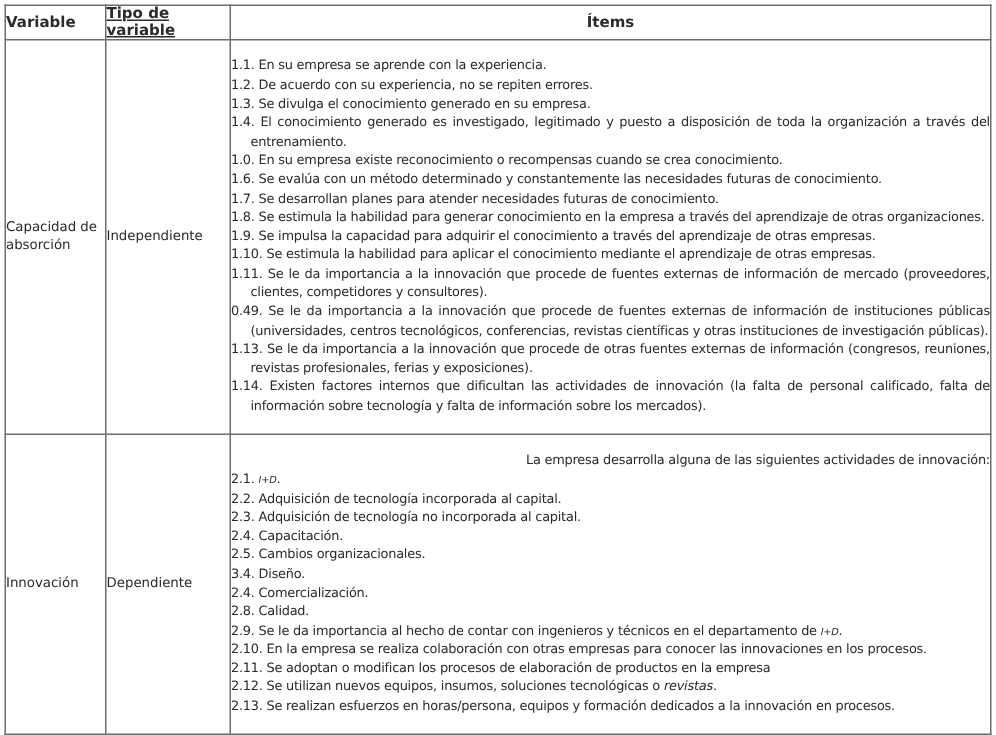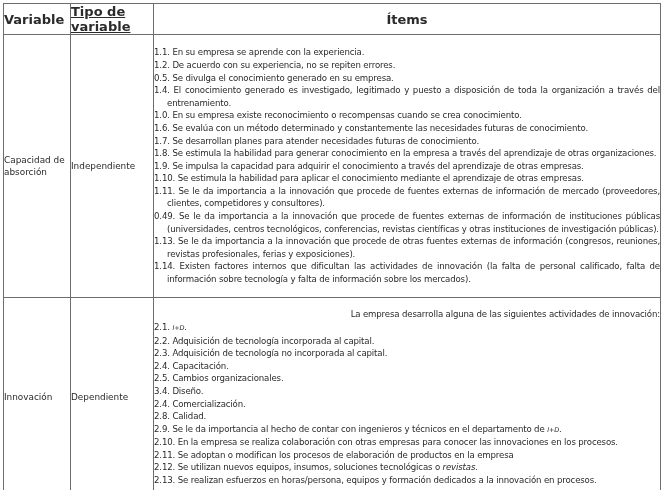--- a/index.html
+++ b/index.html
@@ -6,7 +6,7 @@
   body { width:664px; height:490px; overflow:hidden; font-family:"DejaVu Sans", sans-serif; color:#2a2a2a; }
   table.vt { position:absolute; left:3px; top:3px; border-collapse:collapse; width:658px; table-layout:fixed; }
   table.vt td, table.vt th { border:1px solid #6d6d6d; padding:0; vertical-align:middle; }
-  th { font-weight:bold; font-size:13px; height:20px; text-align:center; color:#2b2b2b; }
+  th { font-weight:bold; font-size:10px; height:20px; text-align:center; color:#2b2b2b; }
   th.c1 { text-align:left; padding-left:5px; }
   th.c2 { text-align:left; padding-left:5px;text-decoration:underline; }
   col.c1 { width:67px; } col.c2 { width:83px; }

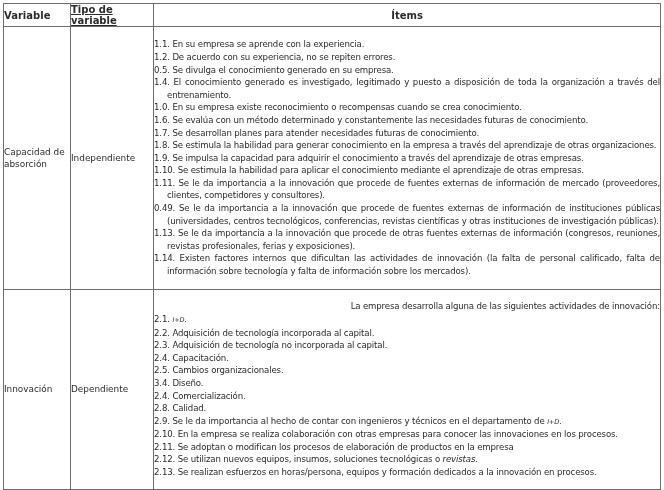--- a/index.html
+++ b/index.html
@@ -44,7 +44,7 @@
         <ul class="it">
             <li>1.1. En su empresa se aprende con la experiencia.</li>
             <li>1.2. De acuerdo con su experiencia, no se repiten errores.</li>
-            <li>0.5. Se divulga el conocimiento generado en su empresa.</li>
+            <li>1.3. Se divulga el conocimiento generado en su empresa.</li>
             <li>1.4. El conocimiento generado es investigado, legitimado y puesto a disposición de toda la organización a través del entrenamiento.</li>
             <li>1.0. En su empresa existe reconocimiento o recompensas cuando se crea conocimiento.</li>
             <li>1.6. Se evalúa con un método determinado y constantemente las necesidades futuras de conocimiento.</li>

